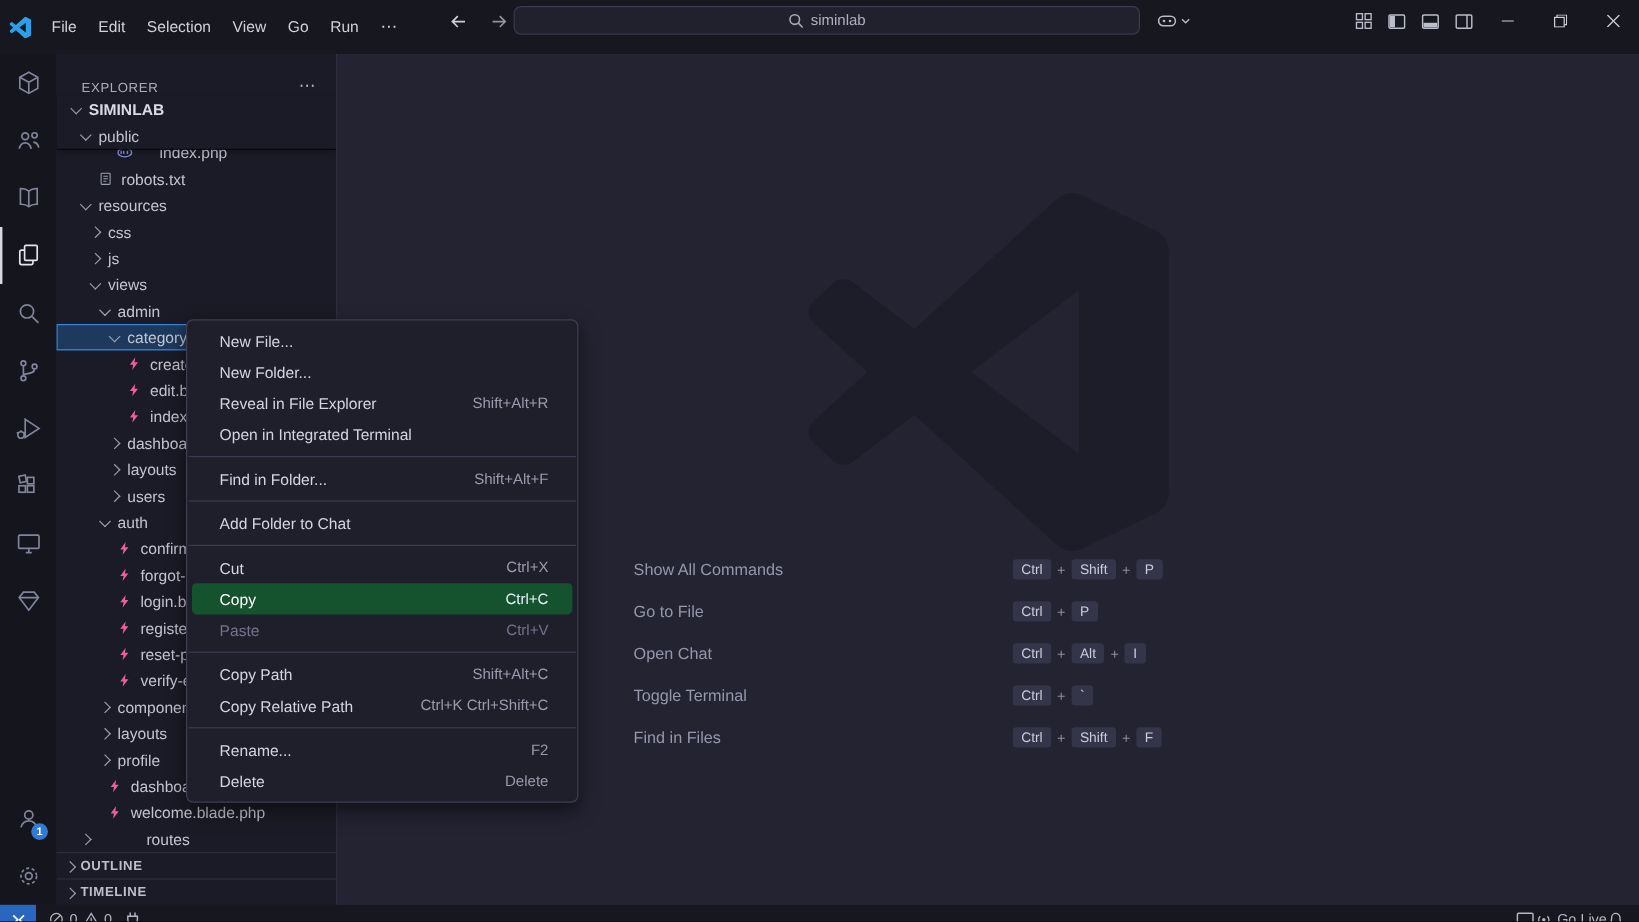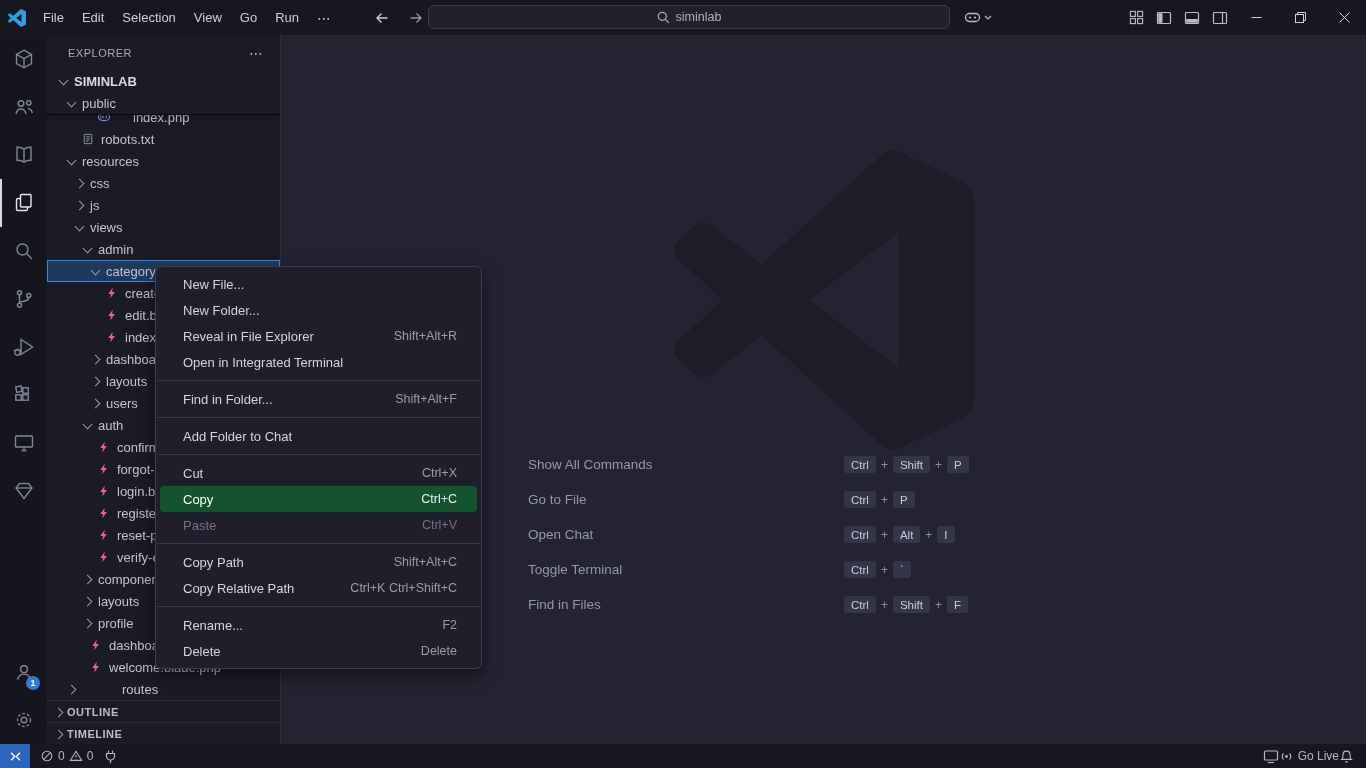--- a/index.html
+++ b/index.html
@@ -11,7 +11,7 @@
     user-select: none; cursor: default;
   }
   
-  .titlebar { position:relative; height:35px; background:#17171f; display:flex; align-items:center; z-index:20; }
+  .titlebar { position:relative; height:45px; background:#17171f; display:flex; align-items:center; z-index:20; }
   .tb-logo { width:34px; display:flex; justify-content:center; align-items:center; flex:none; }
   .menubar { display:flex; height:35px; align-items:center; }
   .tb-menu { padding:0 9px; line-height:35px; color:#cfd0da; font-size:13px; border-radius:5px; }

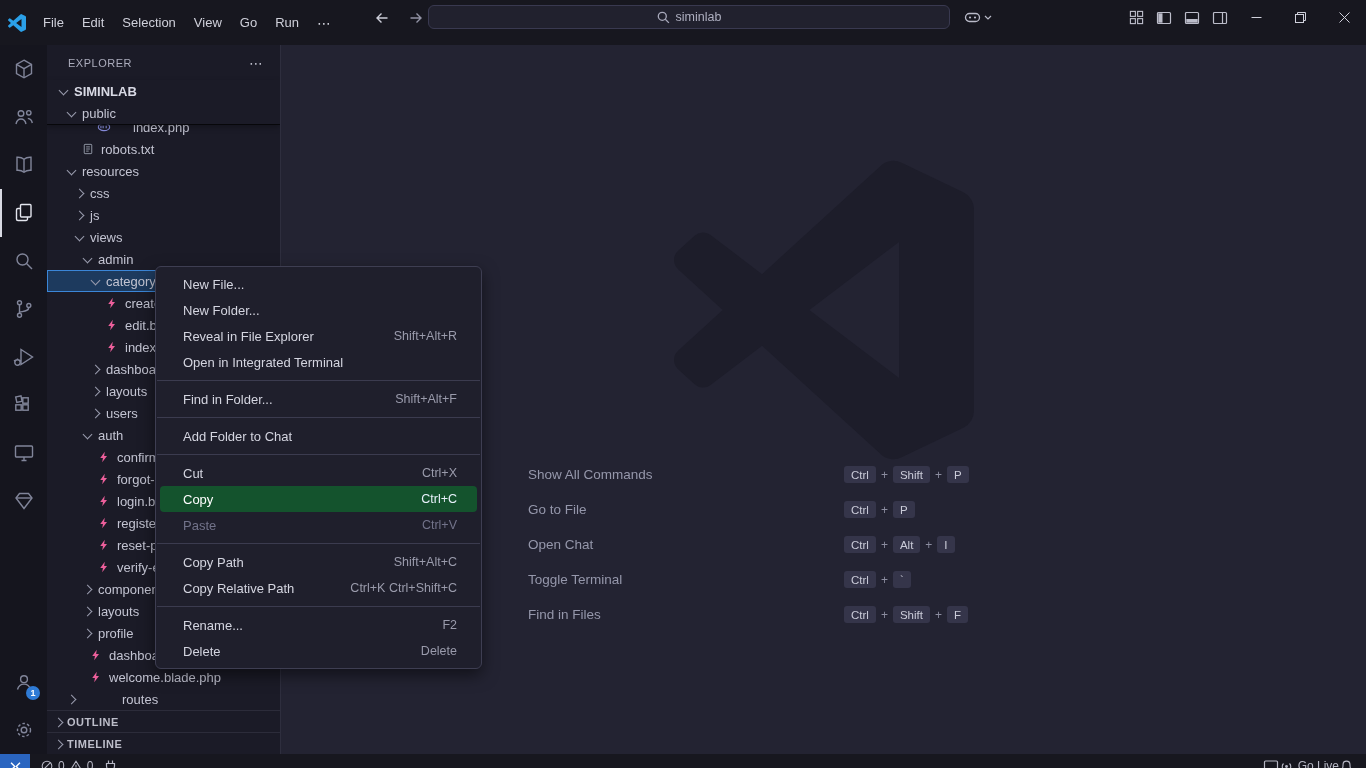--- a/index.html
+++ b/index.html
@@ -36,7 +36,7 @@
     color:#fff; font-size:9px; font-weight:700; display:flex; align-items:center; justify-content:center; padding:0 3px; }
   
   .sidebar { width:233px; background:#1b1b27; flex:none; position:relative; overflow:hidden; }
-  .sb-header { height:35px; display:flex; align-items:center; justify-content:space-between; padding:0 12px 0 21px; }
+  .sb-header { height:35px; display:flex; align-items:flex-end; justify-content:space-between; padding:0 12px 0 21px; }
   .sb-title { font-size:11px; letter-spacing:0.5px; color:#abacbc; }
   .sb-actions { color:#bcbdca; font-size:14px; letter-spacing:1px; padding:0 4px; border-radius:4px; }
   .tree-sticky { position:relative; z-index:3; background:#1b1b27; box-shadow:0 1px 0 rgba(0,0,0,0.65), 0 3px 6px rgba(0,0,0,0.3); }

